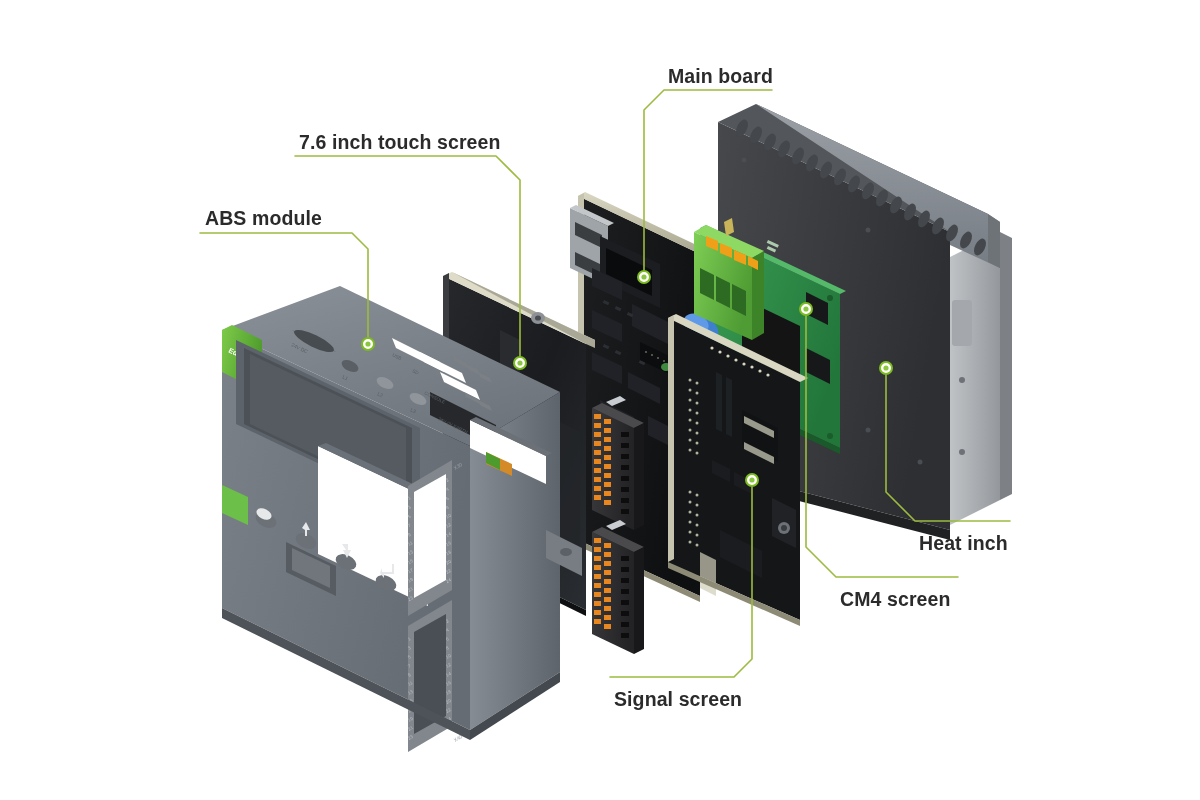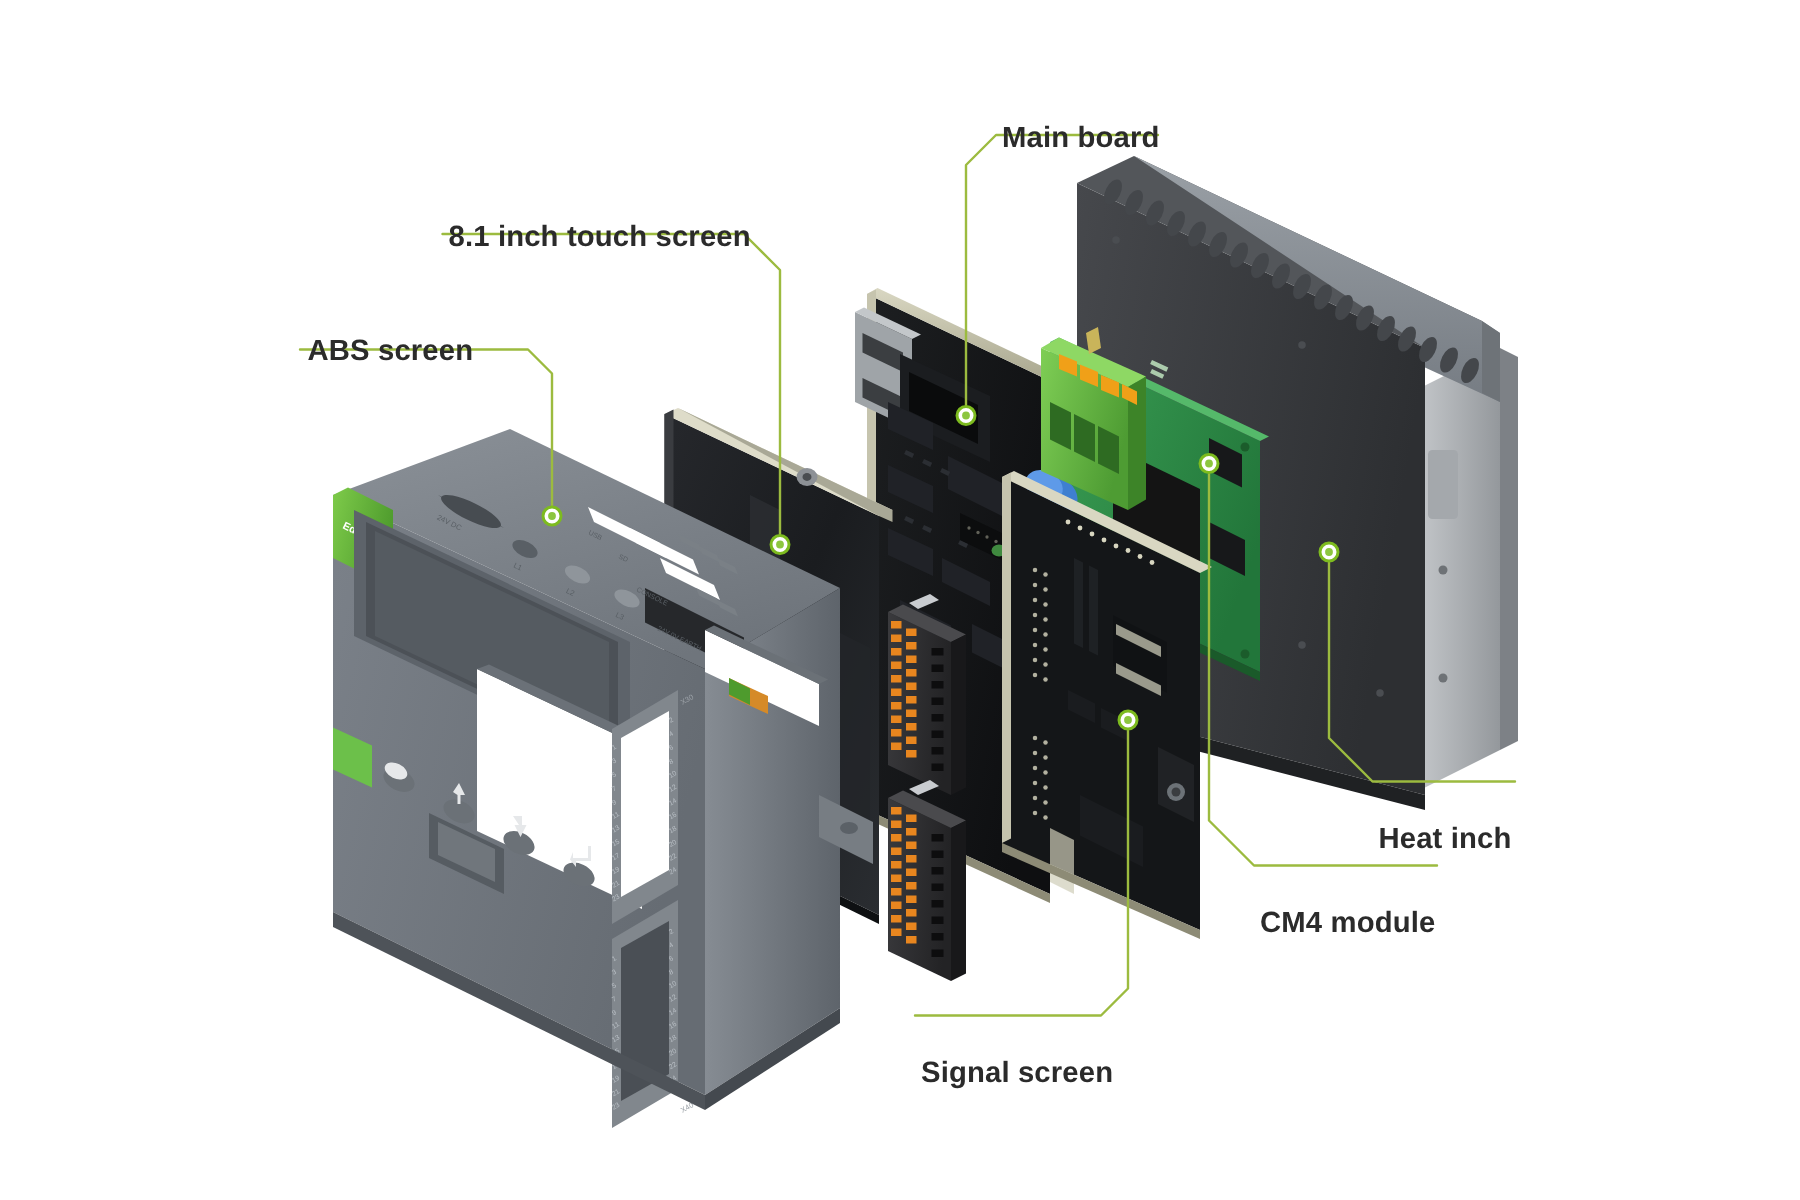--- a/index.html
+++ b/index.html
@@ -29,7 +29,6 @@
     letter-spacing: 0.1px;
     white-space: nowrap;
     font-family: "Liberation Sans", sans-serif;
-    margin-top: 16px;
   }
 </style>
 </head>

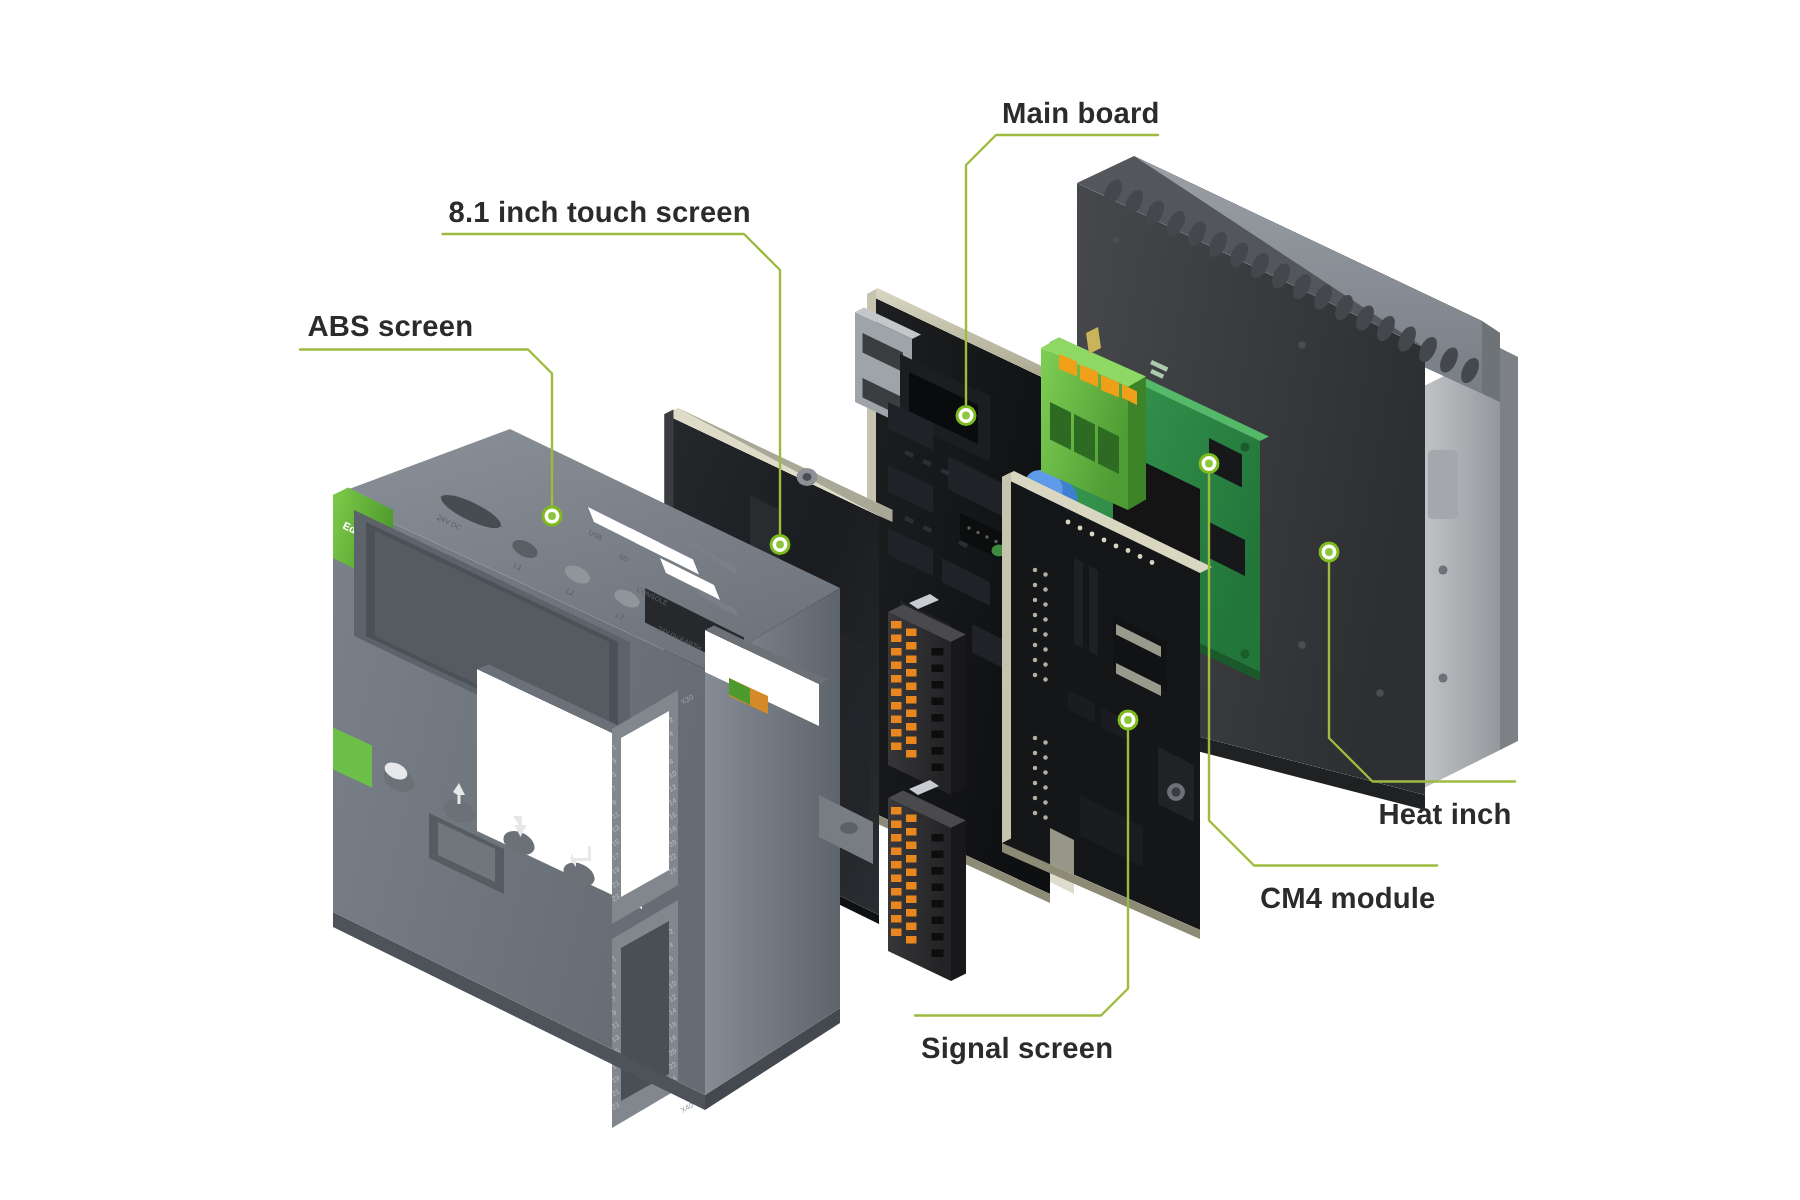--- a/index.html
+++ b/index.html
@@ -626,7 +626,7 @@
 
   <div id="labelLayer">
       <div class="callout-text" style="left: 205px; top: 207px; color: rgb(43, 43, 43);">ABS screen</div>
-      <div class="callout-text" style="left: 299px; top: 131px; color: rgb(43, 43, 43);">8.1 inch touch screen</div>
+      <div class="callout-text" style="left: 299px; top: 131px; color: rgb(43, 43, 43);">7.6 inch touch screen</div>
       <div class="callout-text" style="left: 668px; top: 65px; color: rgb(43, 43, 43);">Main board</div>
       <div class="callout-text" style="left: 919px; top: 532px; color: rgb(43, 43, 43);">Heat inch</div>
       <div class="callout-text" style="left: 840px; top: 588px; color: rgb(43, 43, 43);">CM4 module</div>

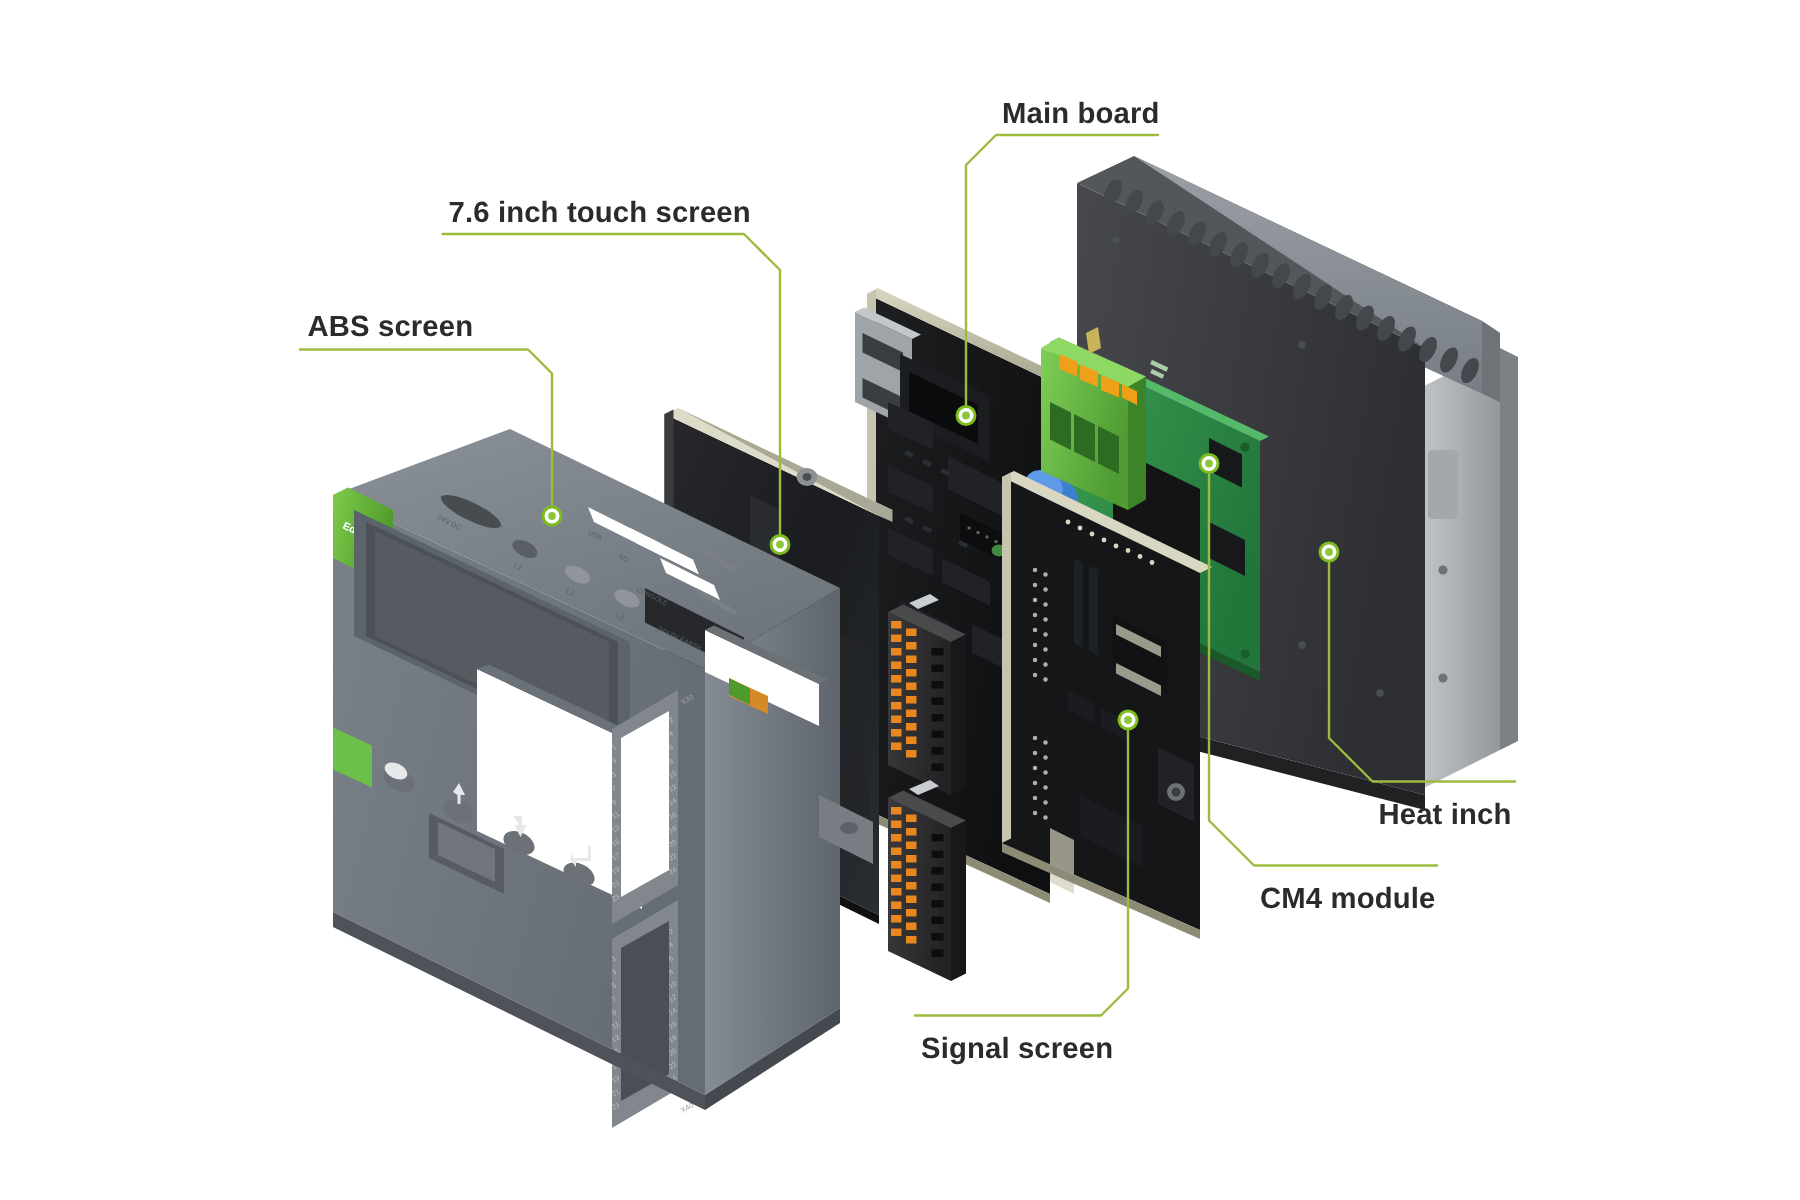--- a/index.html
+++ b/index.html
@@ -625,7 +625,7 @@
   </svg>
 
   <div id="labelLayer">
-      <div class="callout-text" style="left: 205px; top: 207px; color: rgb(43, 43, 43);">ABS screen</div>
+      <div class="callout-text" style="left: 205px; top: 207px; color: rgb(43, 43, 43);">ABS module</div>
       <div class="callout-text" style="left: 299px; top: 131px; color: rgb(43, 43, 43);">7.6 inch touch screen</div>
       <div class="callout-text" style="left: 668px; top: 65px; color: rgb(43, 43, 43);">Main board</div>
       <div class="callout-text" style="left: 919px; top: 532px; color: rgb(43, 43, 43);">Heat inch</div>

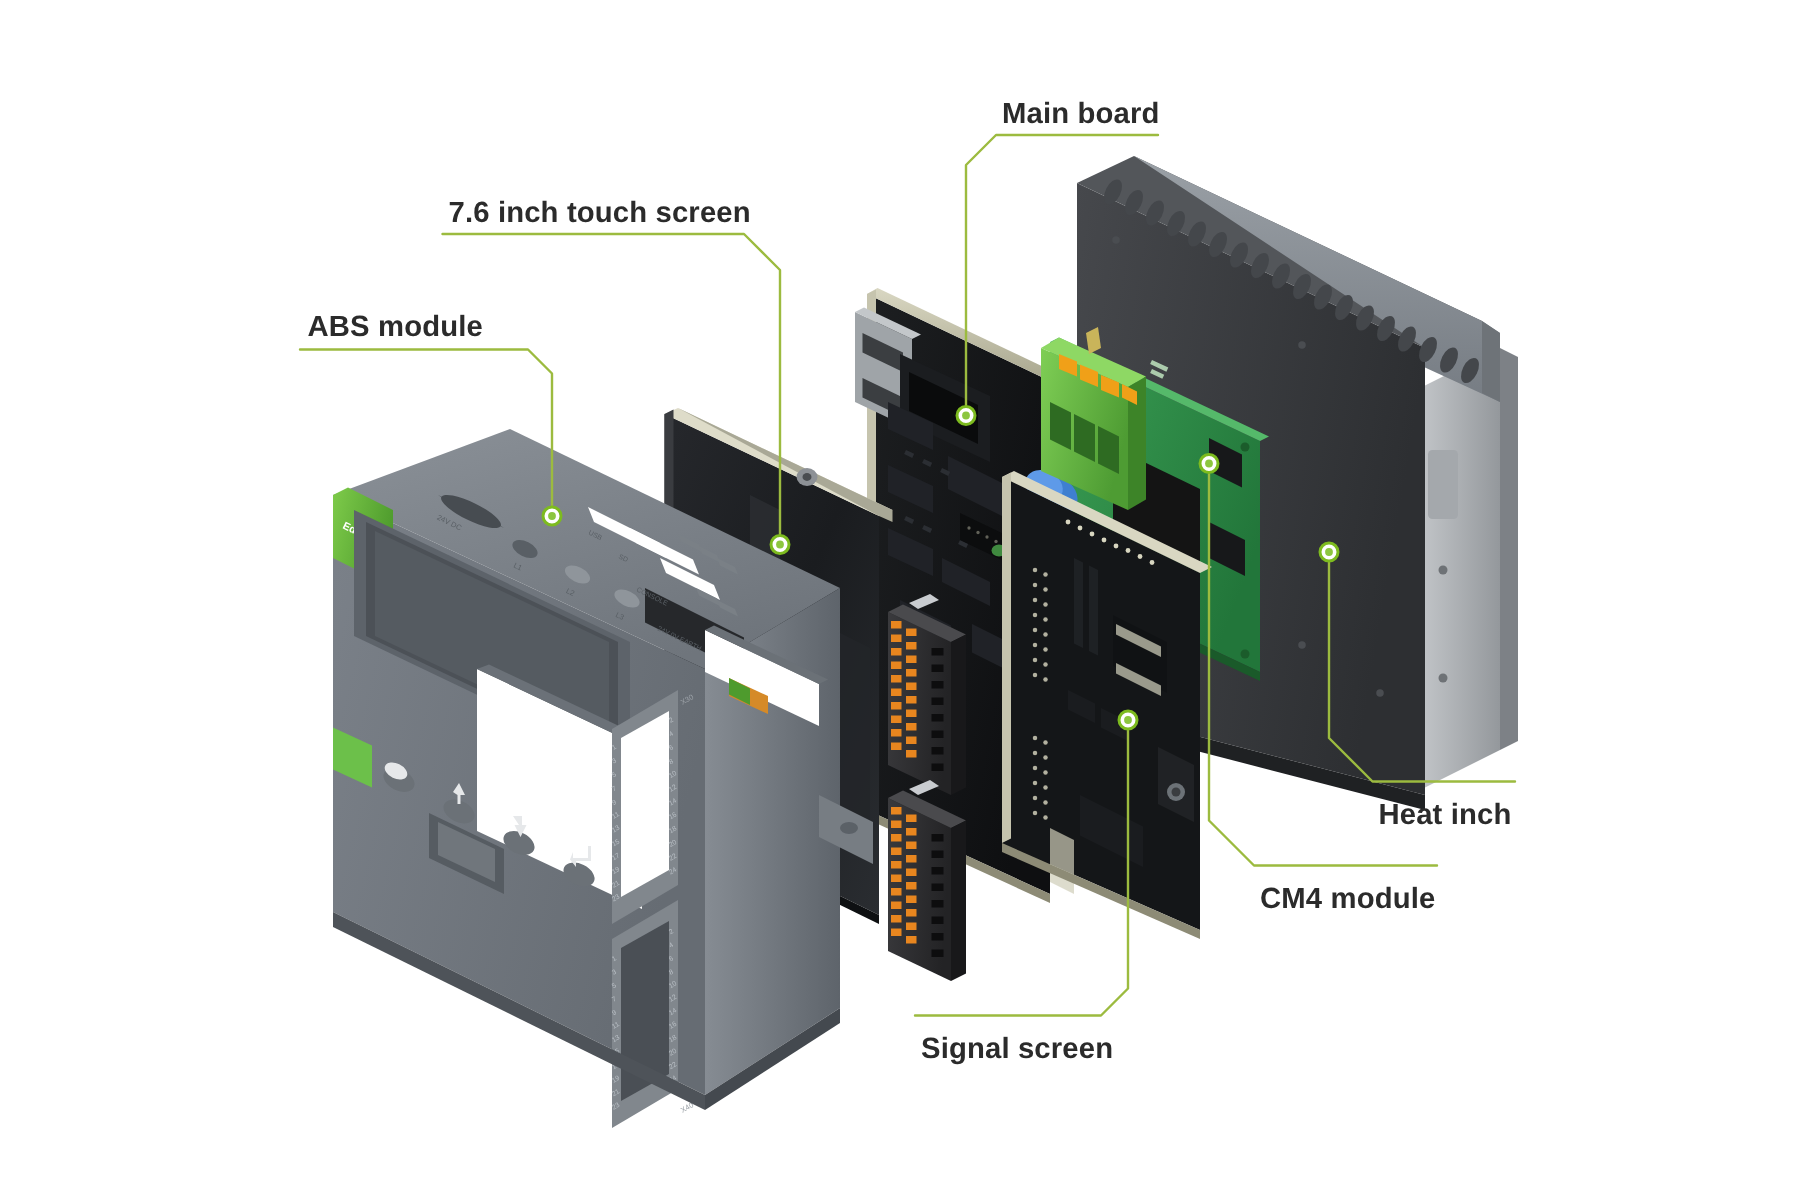--- a/index.html
+++ b/index.html
@@ -629,7 +629,7 @@
       <div class="callout-text" style="left: 299px; top: 131px; color: rgb(43, 43, 43);">7.6 inch touch screen</div>
       <div class="callout-text" style="left: 668px; top: 65px; color: rgb(43, 43, 43);">Main board</div>
       <div class="callout-text" style="left: 919px; top: 532px; color: rgb(43, 43, 43);">Heat inch</div>
-      <div class="callout-text" style="left: 840px; top: 588px; color: rgb(43, 43, 43);">CM4 module</div>
+      <div class="callout-text" style="left: 840px; top: 588px; color: rgb(43, 43, 43);">CM4 screen</div>
       <div class="callout-text" style="left: 614px; top: 688px; color: rgb(43, 43, 43);">Signal screen</div>
     </div>
 </div>

